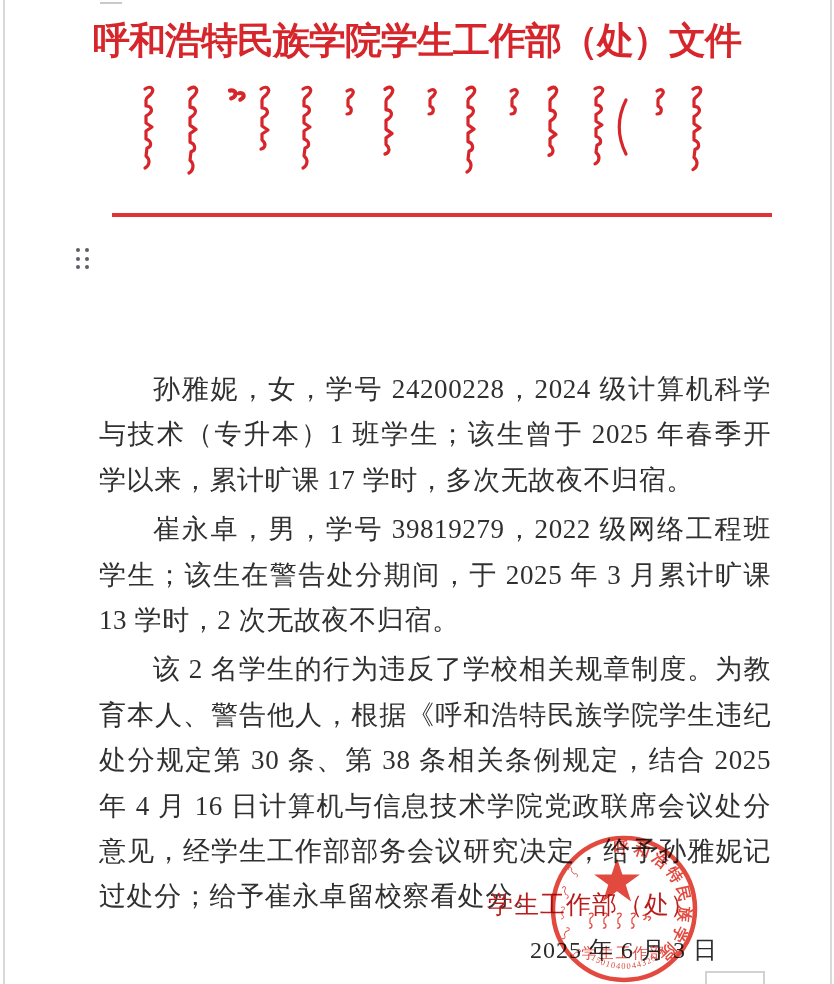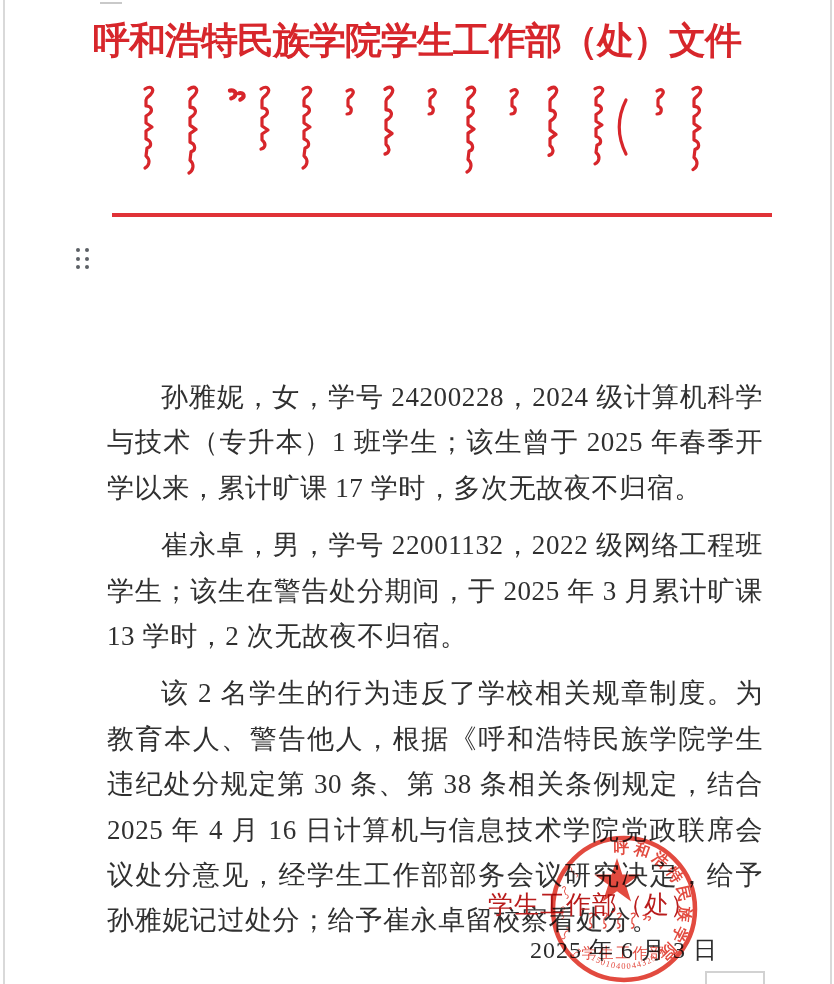--- a/index.html
+++ b/index.html
@@ -44,7 +44,7 @@
     font-size:27px;line-height:45.4px;color:#303030;
     text-align:justify;letter-spacing:0.6px;
   }
-  .body-text p{margin:12px;text-indent:2em;}
+  .body-text p{margin:4px;text-indent:2em;}
 
   .sig-name{
     position:absolute;right:138px;top:888px;

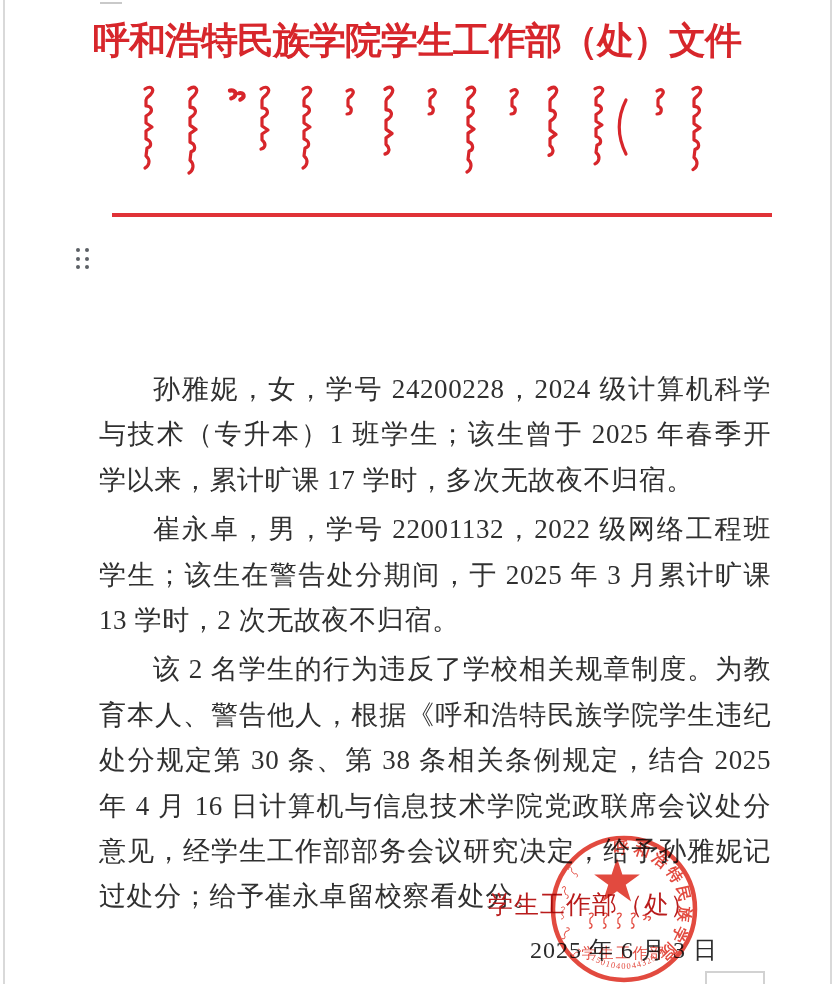--- a/index.html
+++ b/index.html
@@ -117,7 +117,7 @@
 
   <div class="body-text">
     <p>孙雅妮，女，学号 24200228，2024 级计算机科学与技术（专升本）1 班学生；该生曾于 2025 年春季开学以来，累计旷课 17 学时，多次无故夜不归宿。</p>
-    <p>崔永卓，男，学号 22001132，2022 级网络工程班学生；该生在警告处分期间，于 2025 年 3 月累计旷课 13 学时，2 次无故夜不归宿。</p>
+    <p>崔永卓，男，学号 39819279，2022 级网络工程班学生；该生在警告处分期间，于 2025 年 3 月累计旷课 13 学时，2 次无故夜不归宿。</p>
     <p>该 2 名学生的行为违反了学校相关规章制度。为教育本人、警告他人，根据《呼和浩特民族学院学生违纪处分规定第 30 条、第 38 条相关条例规定，结合 2025 年 4 月 16 日计算机与信息技术学院党政联席会议处分意见，经学生工作部部务会议研究决定，给予孙雅妮记过处分；给予崔永卓留校察看处分。</p>
   </div>
 

